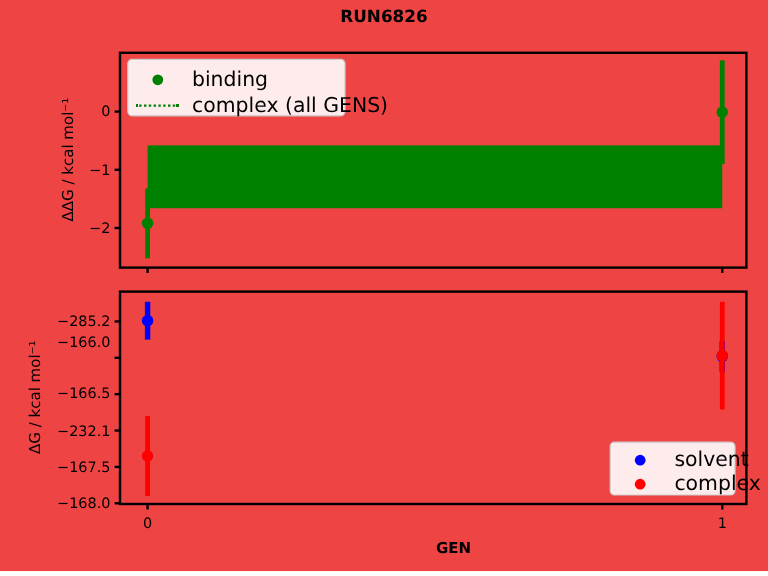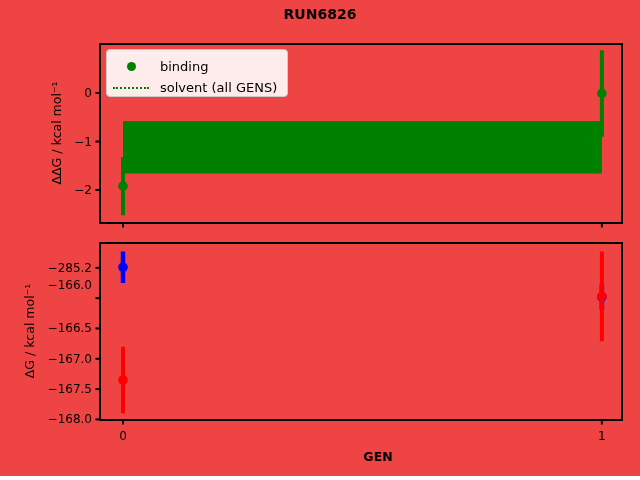--- a/index.html
+++ b/index.html
@@ -23,7 +23,7 @@
   .legend{
     position:absolute;background:rgba(255,255,255,0.9);
     border:1px solid #cccccc;border-radius:4px;box-sizing:border-box;
-    font-size:13px;
+    font-size:17px;
   }
   #legend-0{left:106px;top:49px;width:182px;height:48px;padding-top:6px;}
   #legend-0 .lrow{height:21px;}

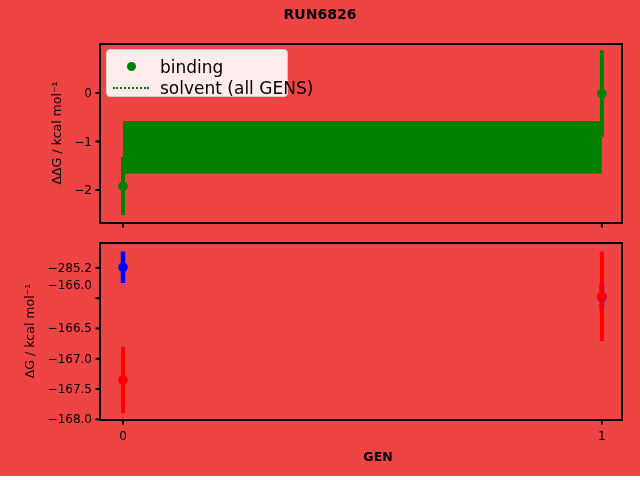--- a/index.html
+++ b/index.html
@@ -93,7 +93,7 @@
       <span class="lmark-wrap">
           <span class="lmark-dotted" style="border-top-color: rgb(0, 128, 0);"></span>
         </span>
-      <span class="ltext">solvent (all GENS)</span>
+      <span class="ltext">complex (all GENS)</span>
     </div>
   </div>
 

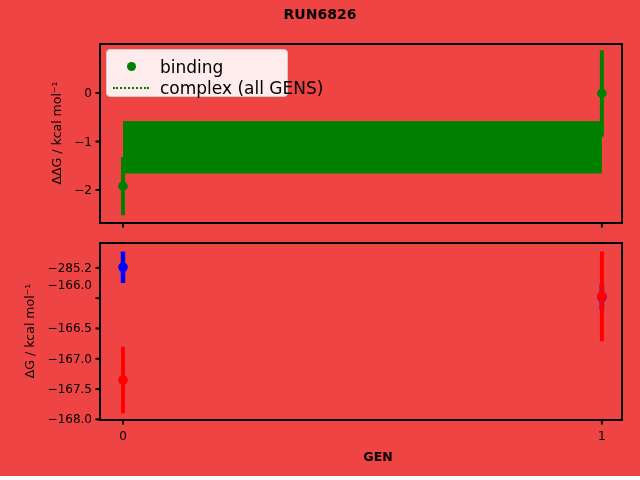--- a/index.html
+++ b/index.html
@@ -103,7 +103,7 @@
     <div class="tick-label ytick" style="left: 34px; top: 259.853px; width: 58px;">−285.2</div>
     <div class="tick-label ytick" style="left: 34px; top: 277px; width: 58px;">−166.0</div>
     <div class="tick-label ytick" style="left: 34px; top: 320.469px; width: 58px;">−166.5</div>
-    <div class="tick-label ytick" style="left: 34px; top: 350.777px; width: 58px;">−167.0</div>
+    <div class="tick-label ytick" style="left: 34px; top: 350.777px; width: 58px;">−232.1</div>
     <div class="tick-label ytick" style="left: 34px; top: 381.086px; width: 58px;">−167.5</div>
     <div class="tick-label ytick" style="left: 34px; top: 411.394px; width: 58px;">−168.0</div>
     <div class="tick-label xtick" style="left: 122.987px; top: 427.5px;">0</div>

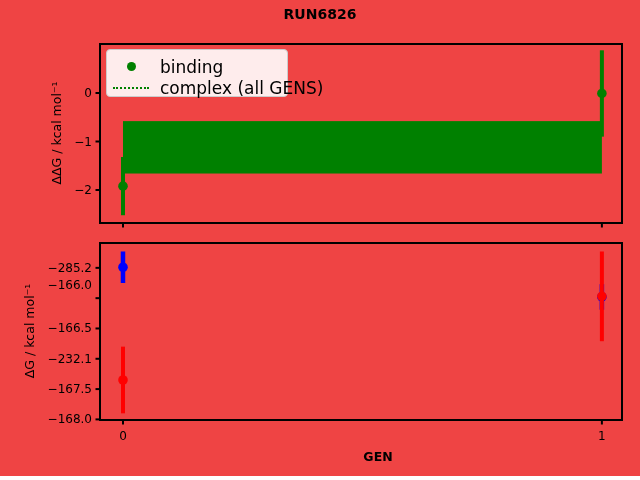--- a/index.html
+++ b/index.html
@@ -97,6 +97,20 @@
     </div>
   </div>
 
+  <div id="legend-1" class="legend">
+    <div class="lrow">
+      <span class="lmark-wrap">
+          <span class="lmark-dot" style="background: rgb(0, 0, 255);"></span>
+        </span>
+      <span class="ltext">solvent</span>
+    </div>
+    <div class="lrow">
+      <span class="lmark-wrap">
+          <span class="lmark-dot" style="background: rgb(255, 0, 0);"></span>
+        </span>
+      <span class="ltext">complex</span>
+    </div>
+  </div>
 <div class="tick-label ytick" style="left: 34px; top: 84.9946px; width: 58px;">0</div>
     <div class="tick-label ytick" style="left: 34px; top: 133.504px; width: 58px;">−1</div>
     <div class="tick-label ytick" style="left: 34px; top: 182.014px; width: 58px;">−2</div>

